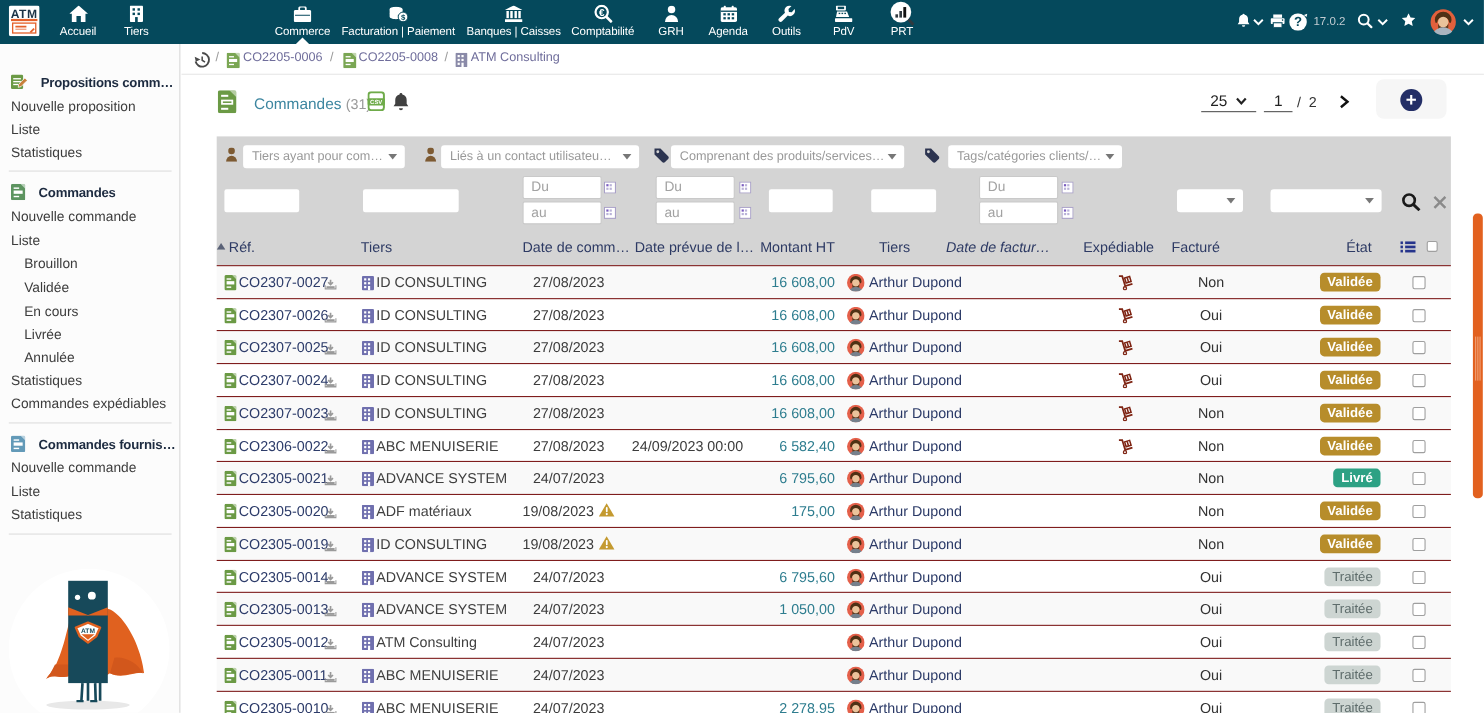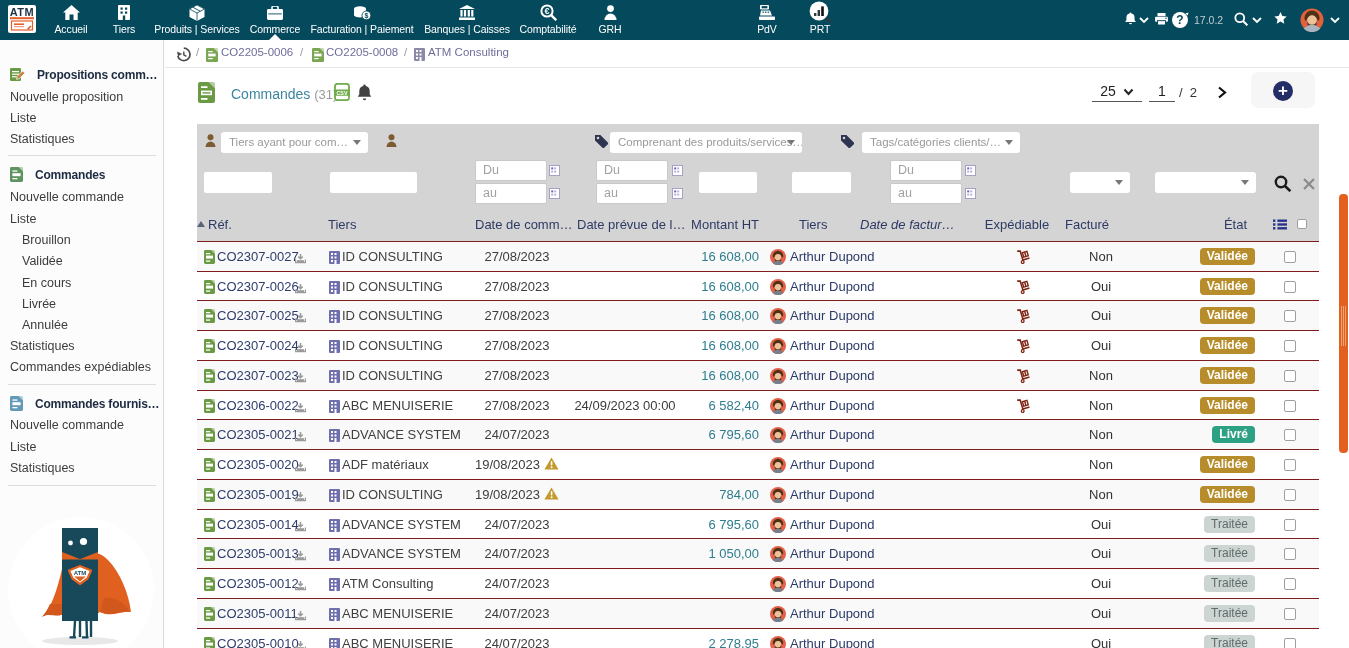--- a/index.html
+++ b/index.html
@@ -75,17 +75,6 @@
         </svg>
       </span>
       <span class="lb">Tiers</span>
-    </div>
-    <div class="mi" style="left:127px;width:140px">
-      <span class="ic">
-        <svg width="16" height="16" viewBox="0 0 16 16" style="">
-          <path d="M8 0 L15.5 4 v8 L8 16 L0.5 12 V4 Z" fill="#fff"></path>
-          <path d="M8 0 L15.5 4 L8 8 L0.5 4Z" fill="#fff" stroke="#07495c" stroke-width="0.8"></path>
-          <path d="M8 8 v8" stroke="#07495c" stroke-width="0.8"></path>
-          <path d="M3.7 2.2 l7.6 4" stroke="#07495c" stroke-width="0.9"></path>
-        </svg>
-      </span>
-      <span class="lb">Produits | Services</span>
     </div>
     <div class="mi" style="left:292px;width:140px">
       <span class="ic">

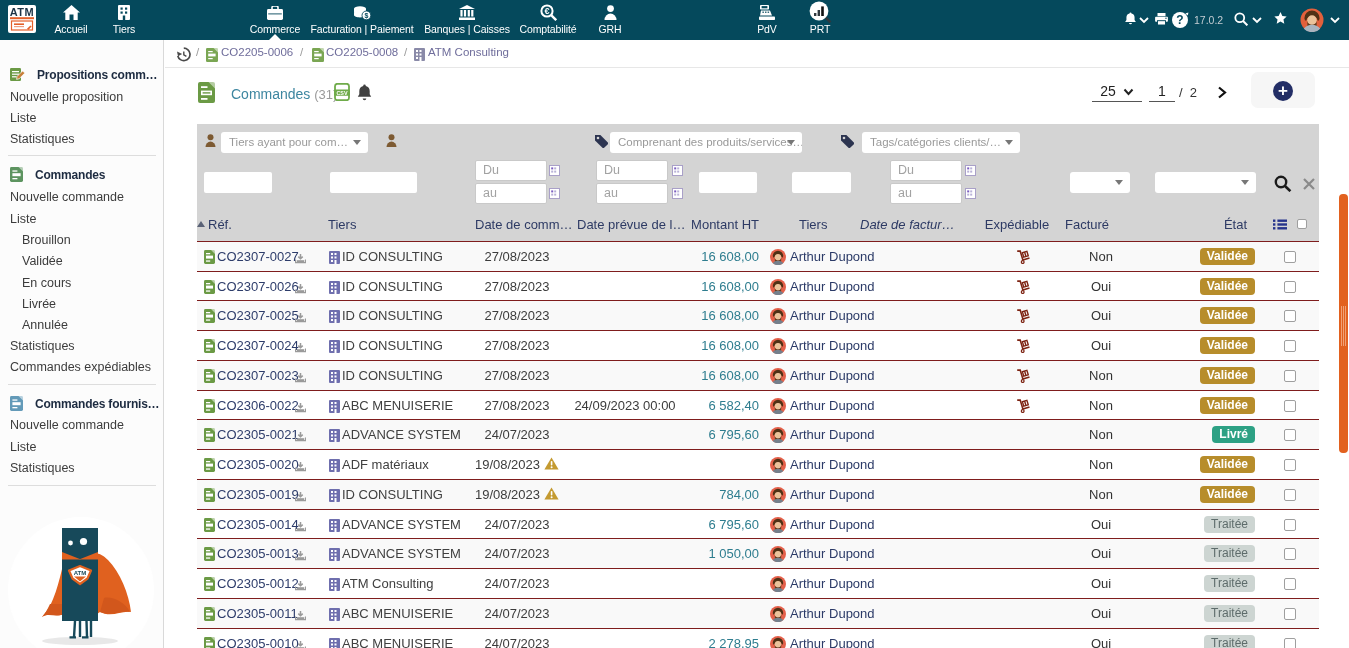--- a/index.html
+++ b/index.html
@@ -129,6 +129,25 @@
         </svg>
       </span>
       <span class="lb">GRH</span>
+    </div>
+    <div class="mi" style="left:592px;width:140px">
+      <span class="ic">
+        <svg width="15" height="15" viewBox="0 0 15 15" style="">
+          <rect x="0" y="1.6" width="15" height="13.4" rx="1.6" fill="#fff"></rect>
+          <rect x="3" y="0" width="1.8" height="3.4" rx="0.9" fill="#fff"></rect>
+          <rect x="10.2" y="0" width="1.8" height="3.4" rx="0.9" fill="#fff"></rect>
+          <rect x="0" y="4.6" width="15" height="1.2" fill="#07495c"></rect>
+          <g fill="#07495c">
+            <rect x="2.6" y="7" width="2.2" height="2"></rect>
+            <rect x="6.4" y="7" width="2.2" height="2"></rect>
+            <rect x="10.2" y="7" width="2.2" height="2"></rect>
+            <rect x="2.6" y="10.6" width="2.2" height="2"></rect>
+            <rect x="6.4" y="10.6" width="2.2" height="2"></rect>
+            <rect x="10.2" y="10.6" width="2.2" height="2"></rect>
+          </g>
+        </svg>
+      </span>
+      <span class="lb">Agenda</span>
     </div>
     <div class="mi" style="left:697px;width:140px">
       <span class="ic">

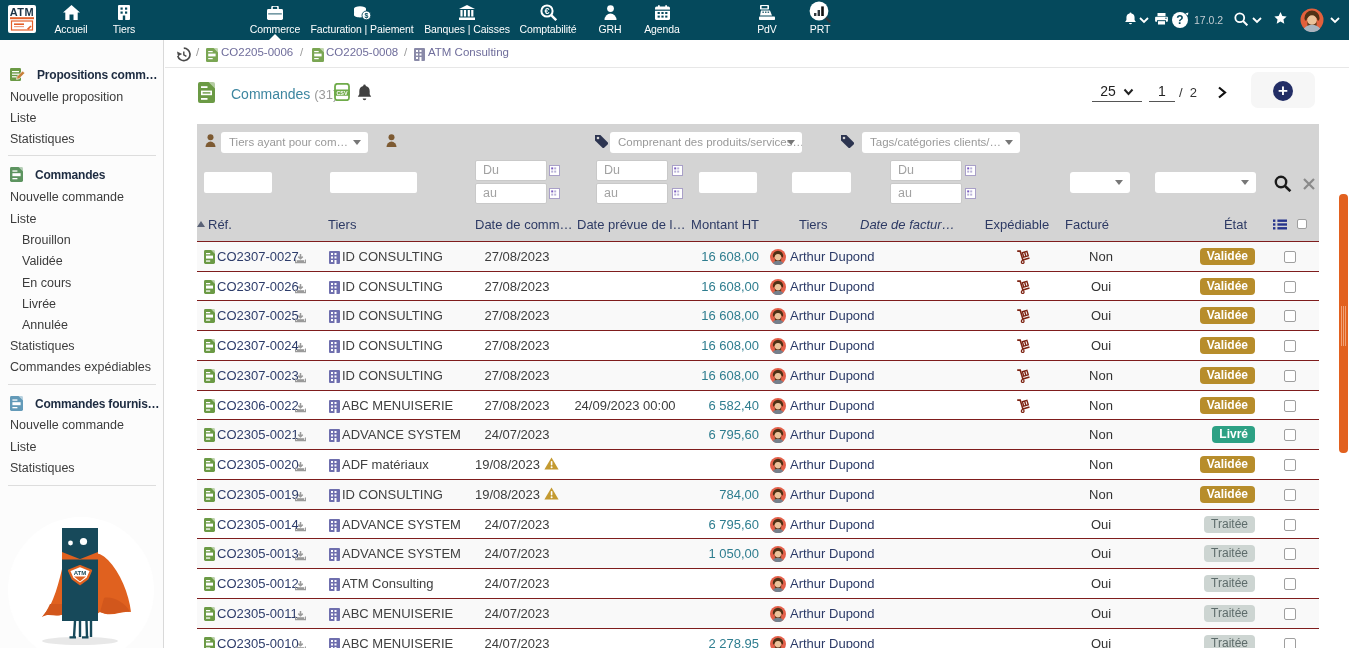--- a/index.html
+++ b/index.html
@@ -148,6 +148,14 @@
         </svg>
       </span>
       <span class="lb">Agenda</span>
+    </div>
+    <div class="mi" style="left:645px;width:140px">
+      <span class="ic">
+        <svg width="16" height="16" viewBox="0 0 16 16" style="">
+          <path d="M15.3 3.2 a4.6 4.6 0 0 1 -6.1 6 L4 14.4 a1.9 1.9 0 0 1 -2.7 -2.7 L6.6 6.5 a4.6 4.6 0 0 1 6 -6.1 L9.8 3.2 l0.4 2.6 2.6 0.4z" fill="#fff"></path>
+        </svg>
+      </span>
+      <span class="lb">Outils</span>
     </div>
     <div class="mi" style="left:697px;width:140px">
       <span class="ic">

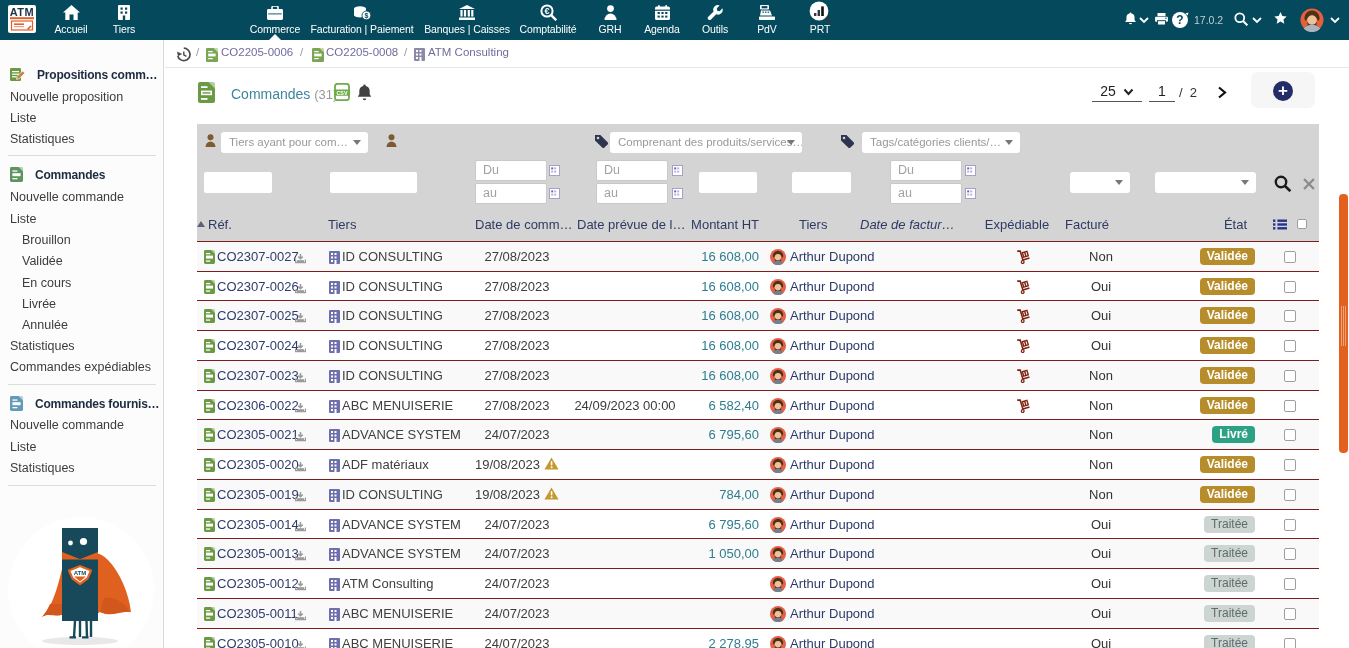--- a/index.html
+++ b/index.html
@@ -398,6 +398,7 @@
           <path d="M0.5 13 a5 5.4 0 0 1 10 0z" fill="#7d5a32"></path>
         </svg>
       </div>
+      <div class="fsel" style="left:204px;top:8px;width:180px">Liés à un contact utilisateu…<span class="ar"></span></div>
       <div class="abs" style="left:397px;top:10px">
         <svg width="14" height="14" viewBox="0 0 14 14" style="">
           <path d="M1 1 h5.4 L13.6 8.2 a1.6 1.6 0 0 1 0 2.2 L10.4 13.6 a1.6 1.6 0 0 1 -2.2 0 L1 6.4z" fill="#2c3450"></path>

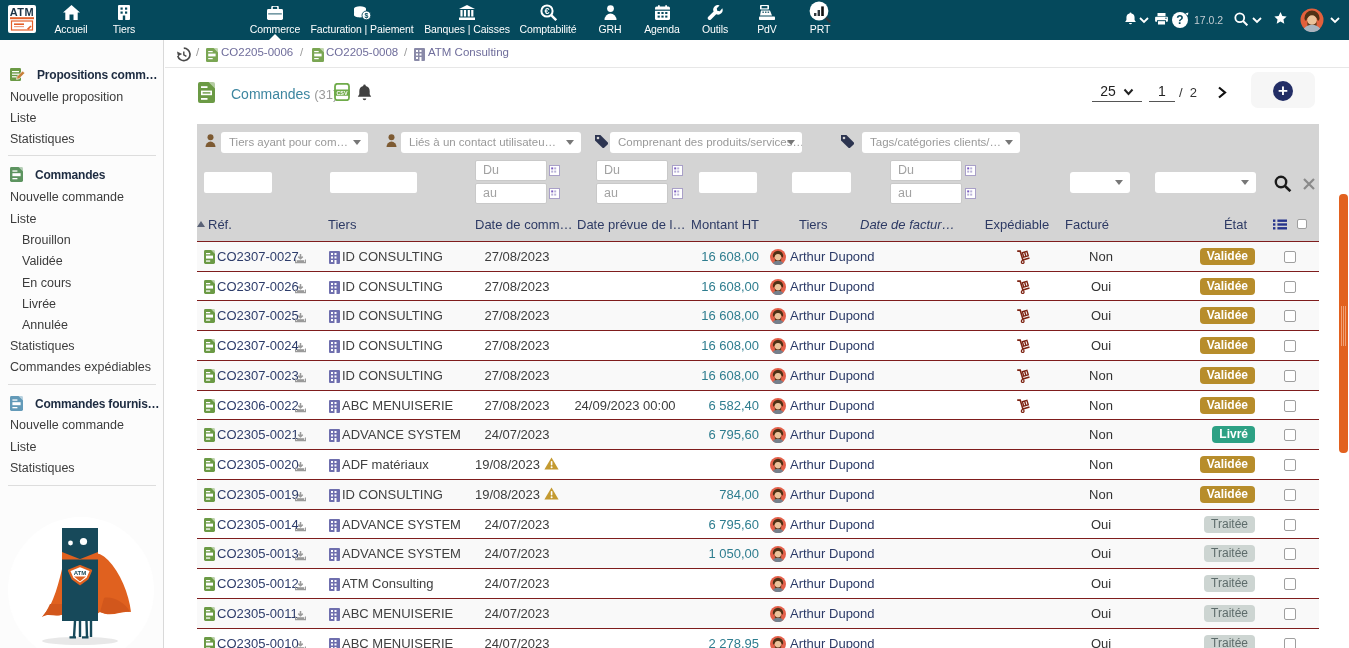--- a/index.html
+++ b/index.html
@@ -405,7 +405,7 @@
           <circle cx="4" cy="4" r="1.3" fill="#d4d4d4"></circle>
         </svg>
       </div>
-      <div class="fsel" style="left:413px;top:8px;width:192px">Comprenant des produits/services…<span class="ar"></span></div>
+      <div class="fsel" style="left:413px;top:8px;width:212px">Comprenant des produits/services…<span class="ar"></span></div>
       <div class="abs" style="left:643px;top:10px">
         <svg width="14" height="14" viewBox="0 0 14 14" style="">
           <path d="M1 1 h5.4 L13.6 8.2 a1.6 1.6 0 0 1 0 2.2 L10.4 13.6 a1.6 1.6 0 0 1 -2.2 0 L1 6.4z" fill="#2c3450"></path>

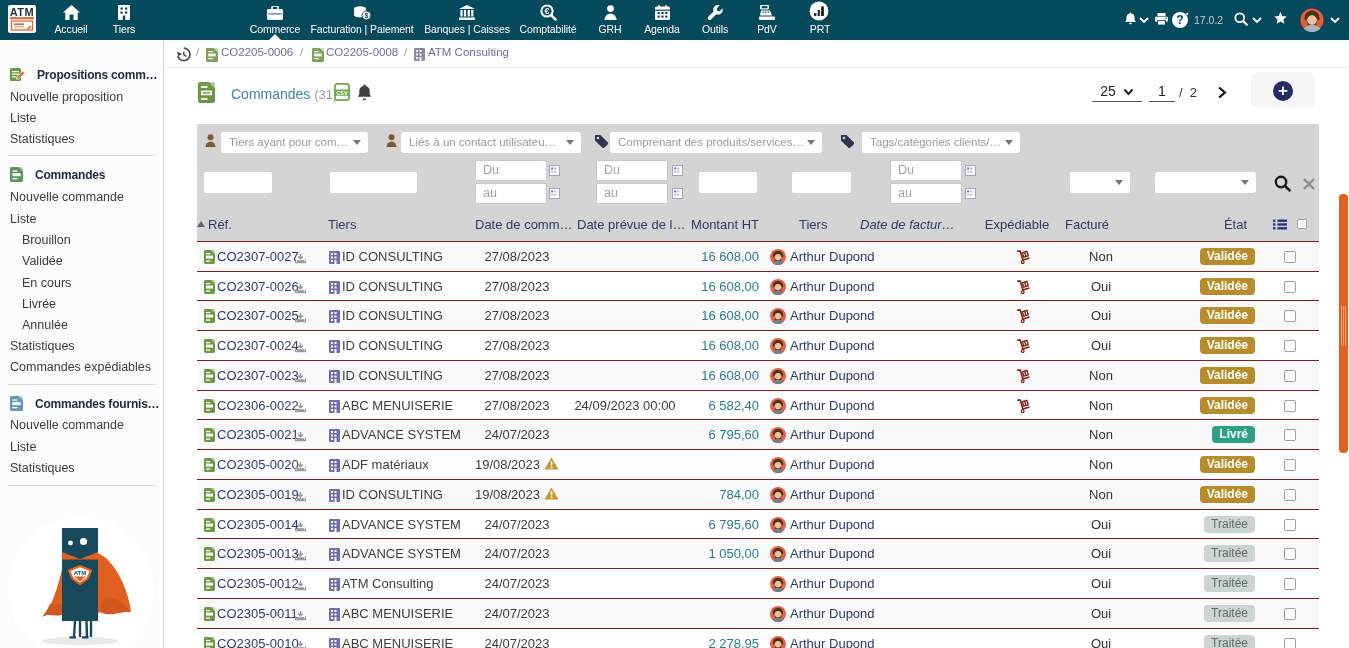--- a/index.html
+++ b/index.html
@@ -922,6 +922,7 @@
               <rect x="6.8" y="4" width="1.6" height="4.6" rx="0.8" fill="#fff"></rect>
               <circle cx="7.6" cy="10.3" r="1" fill="#fff"></circle>
             </svg></span></div>
+        <div class="cell amt" style="left:430px;width:132px;text-align:right">175,00</div>
         <div class="cell" style="left:573px;top:7px;height:auto;line-height:normal">
           <svg width="16" height="16" viewBox="0 0 16 16" style="">
             <circle cx="8" cy="8" r="8" fill="#e4604a"></circle>

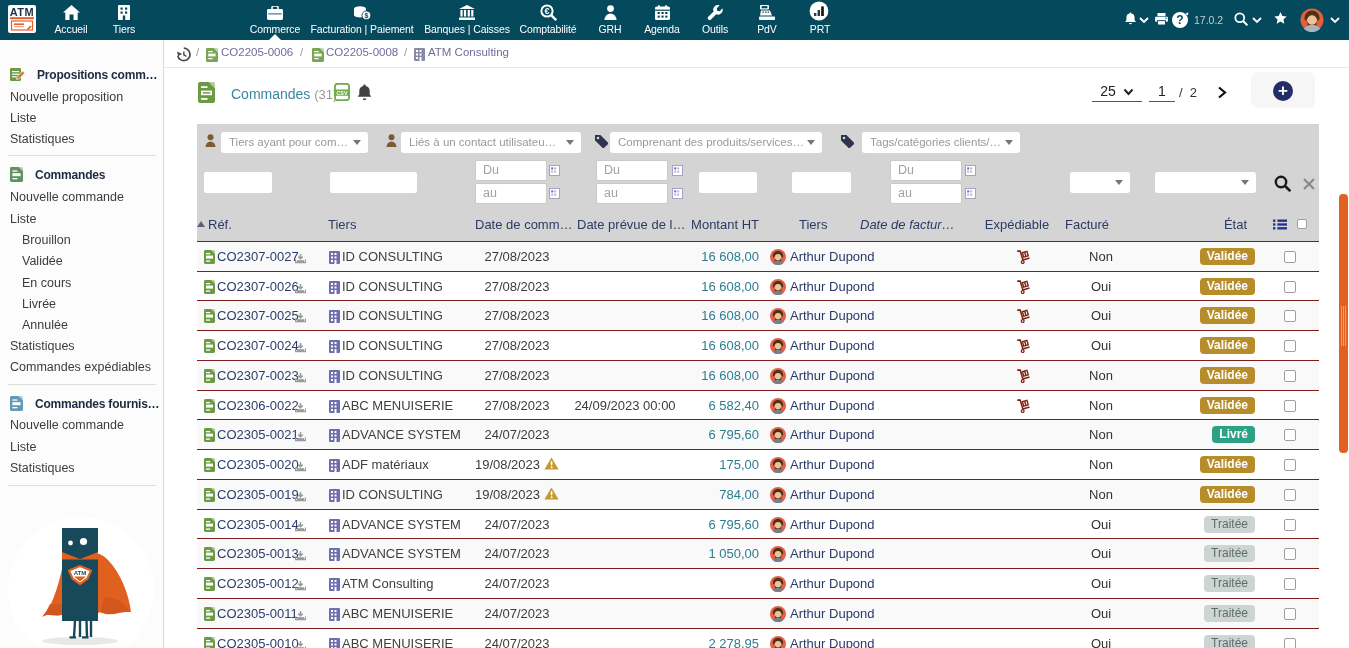--- a/index.html
+++ b/index.html
@@ -972,7 +972,6 @@
               <rect x="6.8" y="4" width="1.6" height="4.6" rx="0.8" fill="#fff"></rect>
               <circle cx="7.6" cy="10.3" r="1" fill="#fff"></circle>
             </svg></span></div>
-        <div class="cell amt" style="left:430px;width:132px;text-align:right">784,00</div>
         <div class="cell" style="left:573px;top:7px;height:auto;line-height:normal">
           <svg width="16" height="16" viewBox="0 0 16 16" style="">
             <circle cx="8" cy="8" r="8" fill="#e4604a"></circle>

